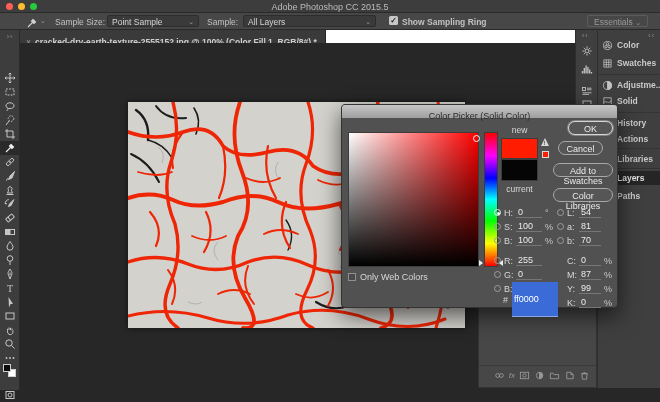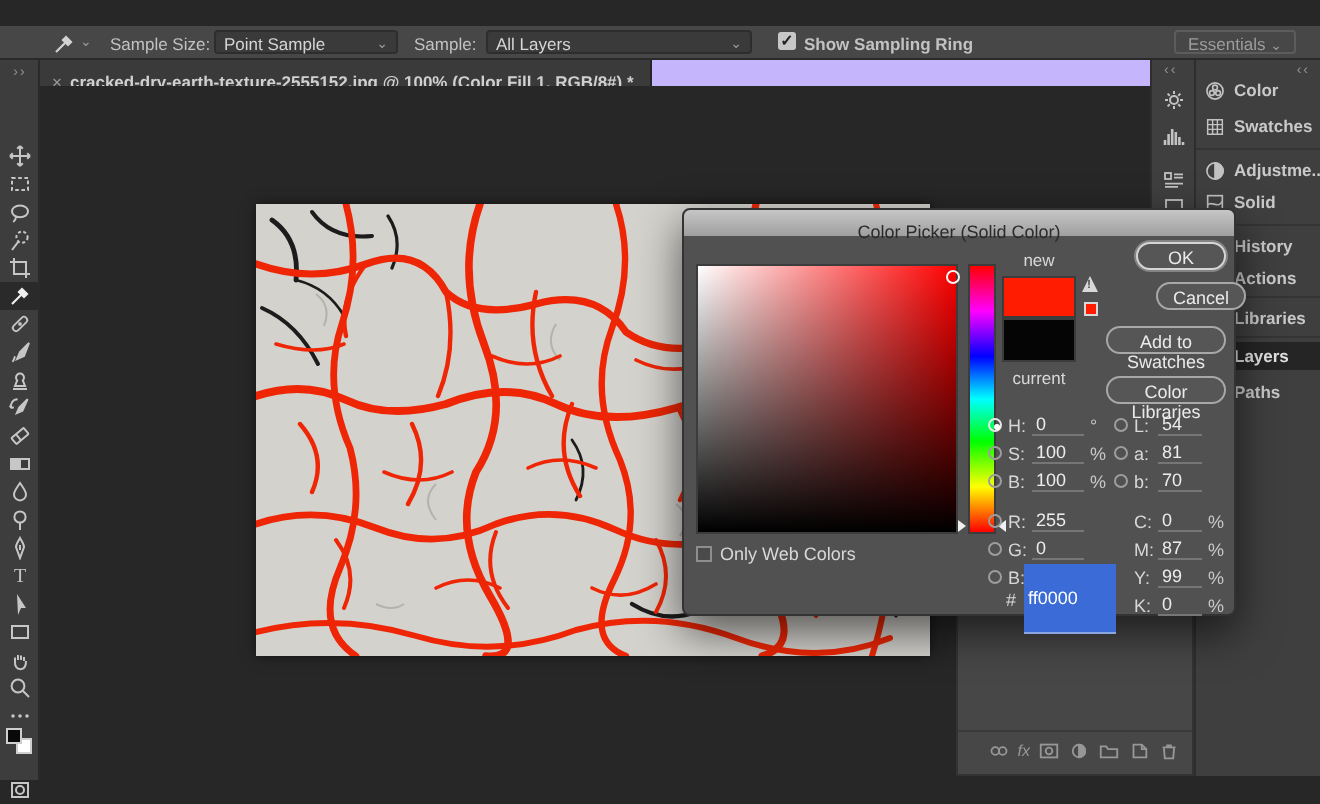--- a/index.html
+++ b/index.html
@@ -113,6 +113,12 @@
 
 <div id="app">
 
+  <div id="titlebar" class="abs">
+    <div class="tl abs" style="left:6px;background:#ff5f57"></div>
+    <div class="tl abs" style="left:18px;background:#febc2e"></div>
+    <div class="tl abs" style="left:30px;background:#28c840"></div>
+    <div id="title-text" class="abs">Adobe Photoshop CC 2015.5</div>
+  </div>
 
   <div id="optionsbar" class="abs">
     <span class="abs" style="left:26px;top:2px;color:#d2d2d2">

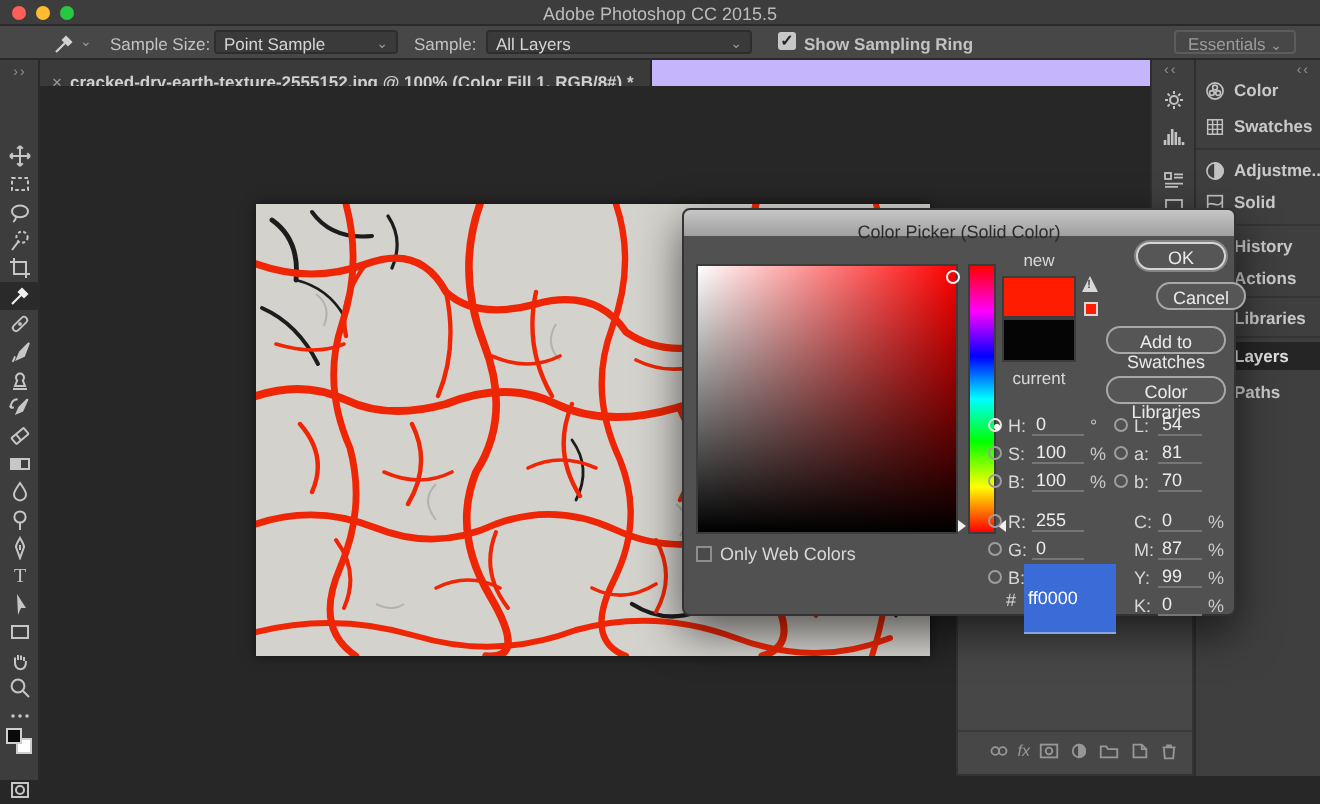--- a/index.html
+++ b/index.html
@@ -25,7 +25,7 @@
                    font-size:8.5px; color:#9c9c9c; padding:1px 6px; }
 
   
-  #tabbar { left:20px; top:30px; width:640px; height:13px; background:#c4b5fd; }
+  #tabbar { left:20px; top:30px; width:640px; height:13px; background:#ffffff; }
   #doctab { left:0; top:0; height:13px; background:#3a3a3a; padding:1px 8px 0 6px; border-right:1px solid #262626; }
   #doctab .x { color:#9b9b9b; font-size:8.5px; margin-right:4px; }
   #doctab .t { color:#d0d0d0; font-size:8.5px; font-weight:bold; }

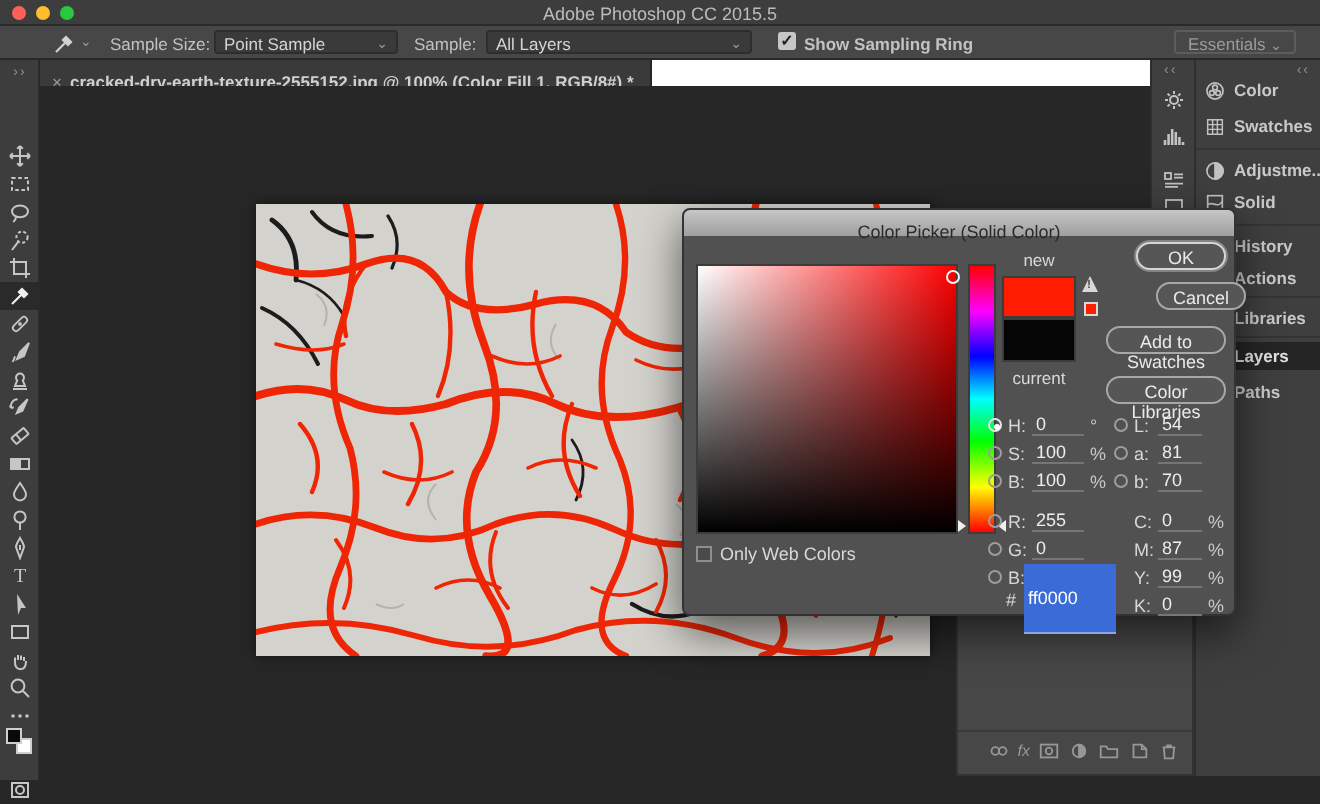--- a/index.html
+++ b/index.html
@@ -84,7 +84,7 @@
   .dlg-btn { position:absolute; height:14px; border:1px solid #a8a8a8; border-radius:7px; background:#565656;
              color:#eaeaea; font-size:9px; text-align:center; padding-top:2px; }
   #btn-ok { left:226px; top:16px; width:45px; border-color:#d5d5d5; box-shadow:0 0 0 1px rgba(230,230,230,.35); }
-  #btn-cancel { left:236px; top:36px; width:45px; }
+  #btn-cancel { left:216px; top:36px; width:45px; }
   #btn-swatches { left:211px; top:58px; width:60px; }
   #btn-libraries { left:211px; top:83px; width:60px; }
   .frow { position:absolute; height:11px; display:flex; align-items:center; font-size:9px; color:#d8d8d8; }

